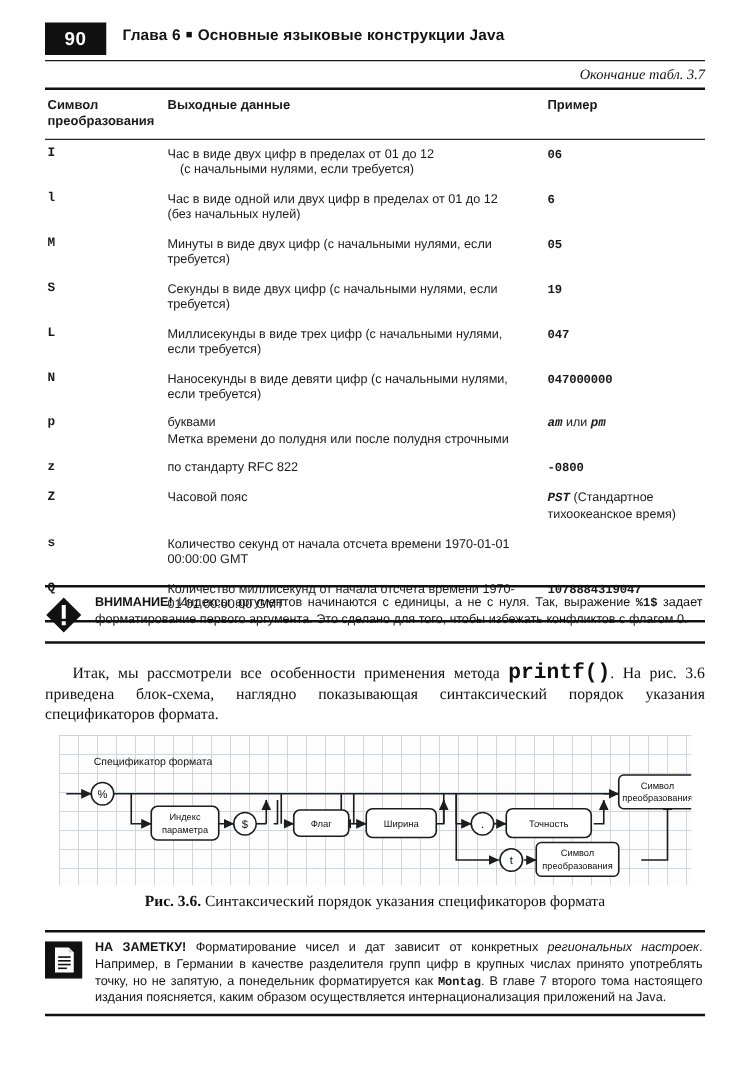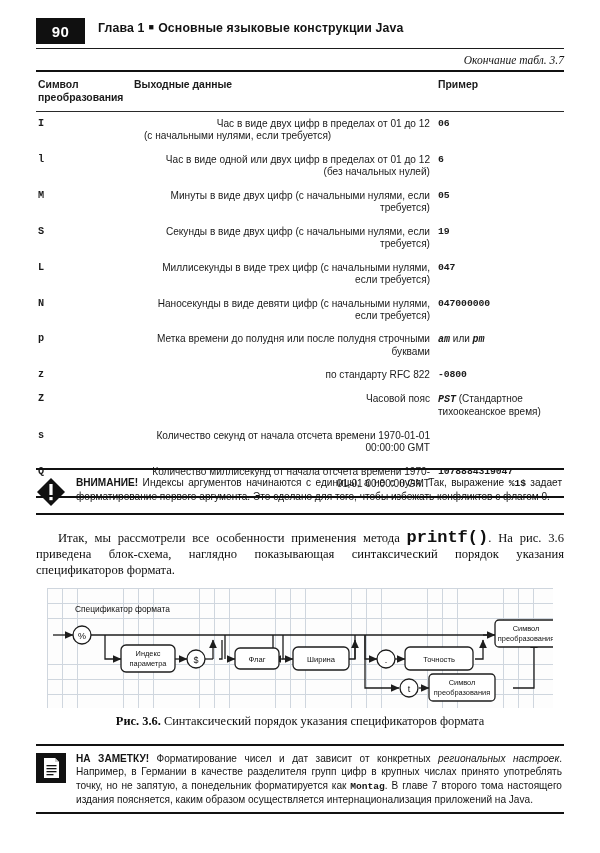--- a/index.html
+++ b/index.html
@@ -230,7 +230,7 @@
   <div class="runhead">
     <div class="folio-box">90</div>
     <div class="runhead-title">
-      <span>Глава 1</span><span class="runhead-sep">■</span><span>Основные языковые конструкции Java</span>
+      <span>Глава 6</span><span class="runhead-sep">■</span><span>Основные языковые конструкции Java</span>
     </div>
     <div class="runhead-rule"></div>
   </div>

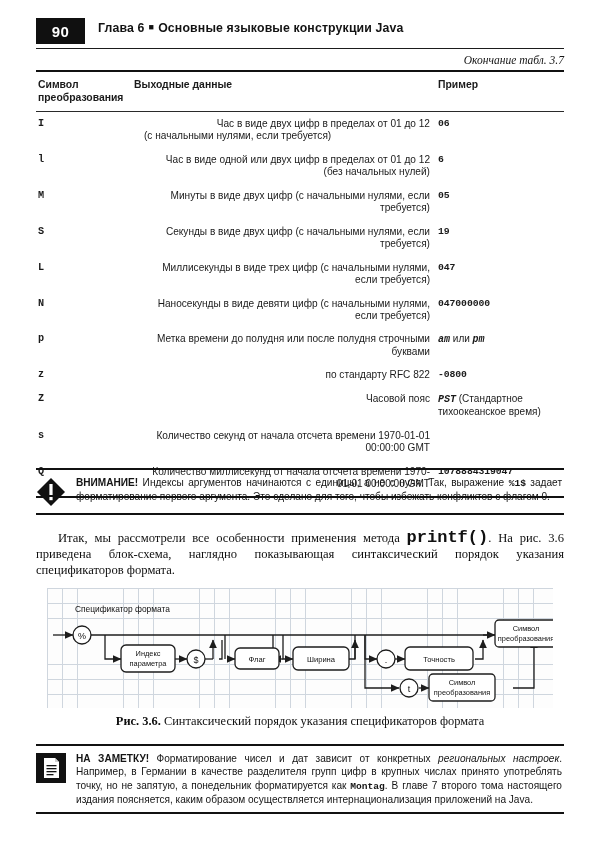--- a/index.html
+++ b/index.html
@@ -127,7 +127,7 @@
     font-style: italic;
   }
   .desc-indent { display: block; padding-left: 10px; }
-  .desc-l2 { display: block; text-align: right; }
+  .desc-l2 { display: block; }
 
   
   .callout {

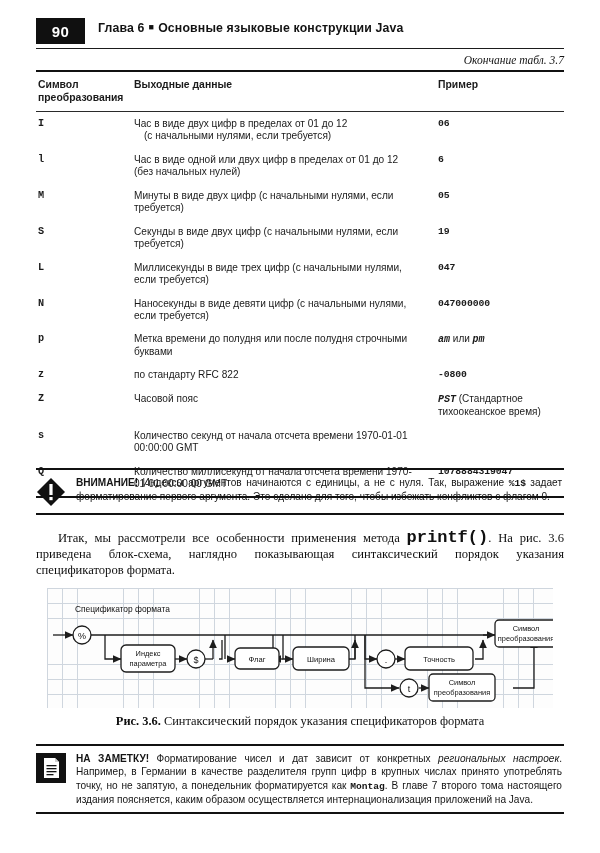--- a/index.html
+++ b/index.html
@@ -303,8 +303,8 @@
         <div class="trow">
           <div class="c-sym mono">p</div>
           <div class="c-desc">
+            <span class="desc-l2">буквами</span>
             <span class="desc-l2">Метка времени до полудня или после полудня строчными</span>
-            <span class="desc-l2">буквами</span>
           </div>
           <div class="c-ex ex-mixed"><span class="m">am</span><span> или </span><span class="m">pm</span></div>
         </div>

